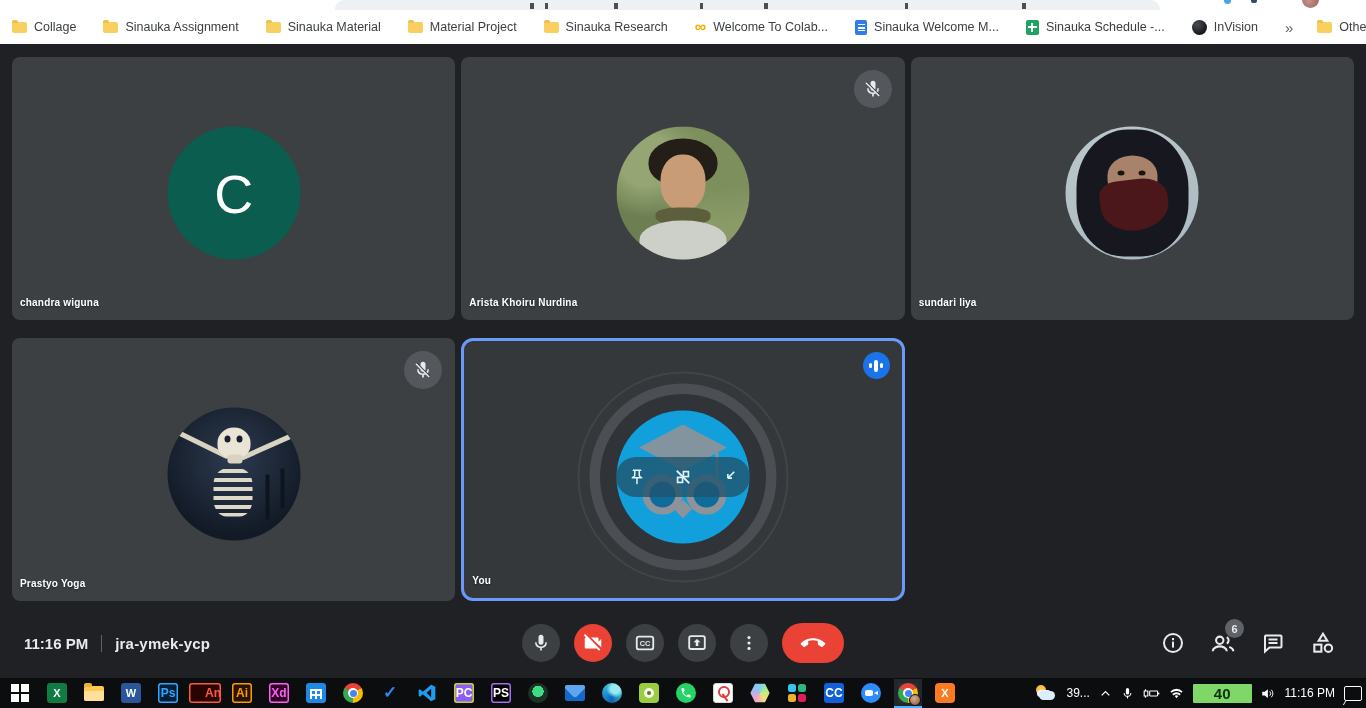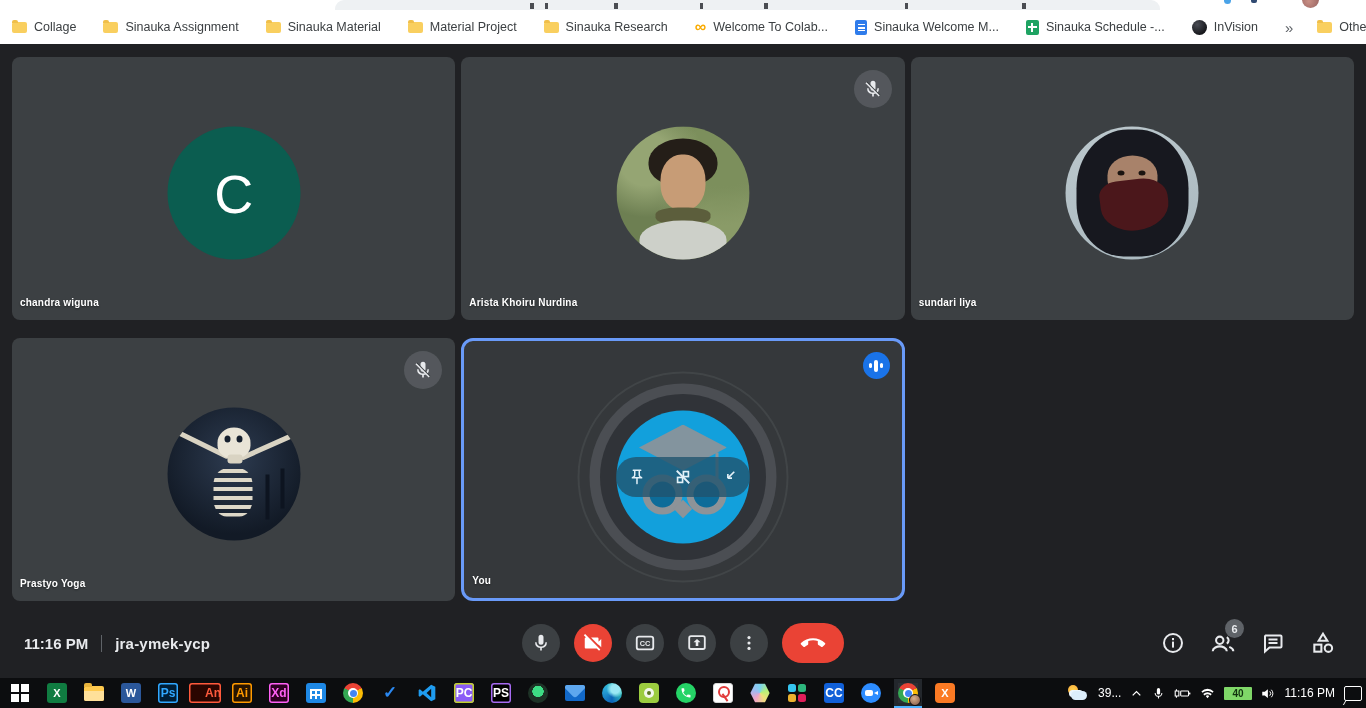--- a/index.html
+++ b/index.html
@@ -209,7 +209,7 @@
     background:radial-gradient(circle,#ffd34d,#f9a83b);}
   .weather::after{content:"";position:absolute;left:4px;top:6px;width:16px;height:9px;border-radius:8px;
     background:#dceefb;box-shadow:-3px -2px 0 -1px #eef7fd;}
-  .batt40{background:#7fd768;color:#10320e;font-size:10px;font-weight:700;padding:1px 8px;border-radius:1px;}
+  .batt40{background:#7fd768;color:#10320e;font-size:15px;font-weight:700;padding:1px 21px;border-radius:1px;}
   .tray-ic{display:flex;align-items:center;justify-content:center;color:#fff;}
   .action-center{width:16px;height:13px;border:1.6px solid #fff;border-radius:2px;position:relative;}
   .action-center::after{content:"";position:absolute;left:-1px;bottom:-5px;width:6px;height:4px;

